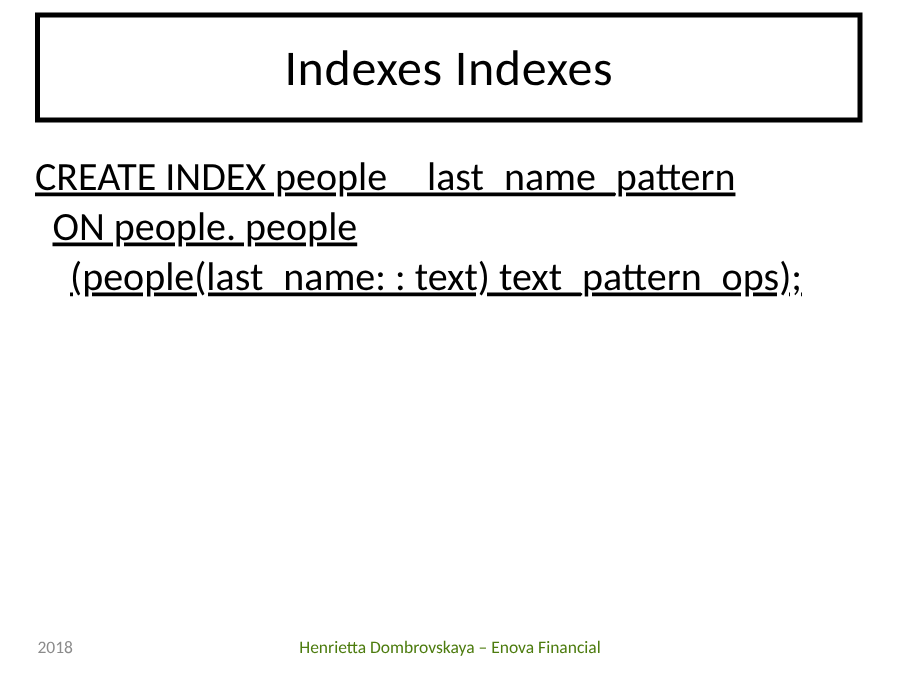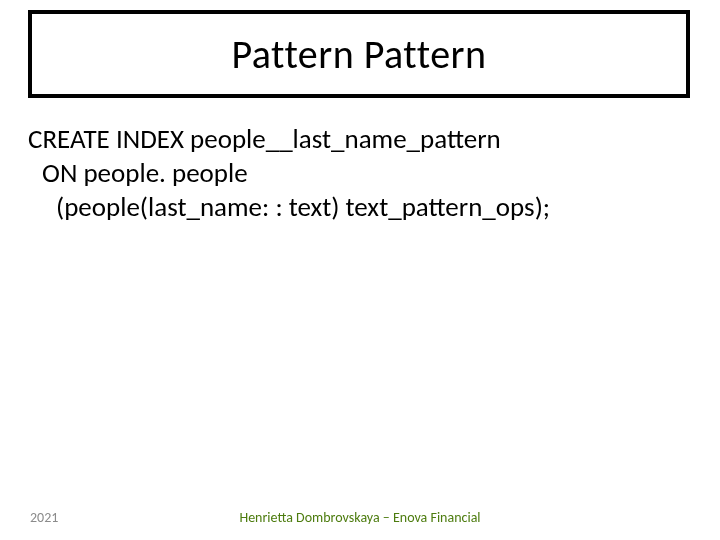--- a/index.html
+++ b/index.html
@@ -63,7 +63,7 @@
 <div class="slide">
 
   <div class="title-box">
-    <div class="title-text">Pattern Pattern</div>
+    <div class="title-text">Indexes Indexes</div>
   </div>
 
   <div class="body">

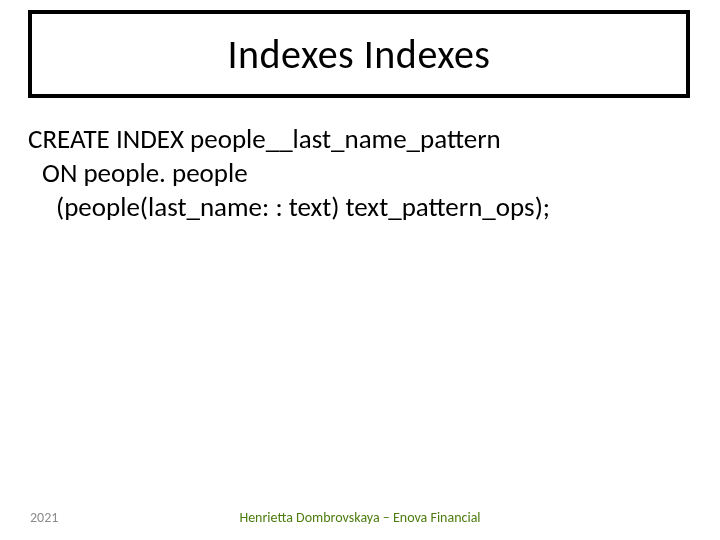--- a/index.html
+++ b/index.html
@@ -27,9 +27,10 @@
     left: 28px;
     top: 122px;
     width: 664px;
-    font-size: 27px;
+    font-size: 32px;
     line-height: 1.25;
     color: #000;
+    text-decoration: underline;
   }
   .l2 { padding-left: 14px; }
   .l3 { padding-left: 28px; }

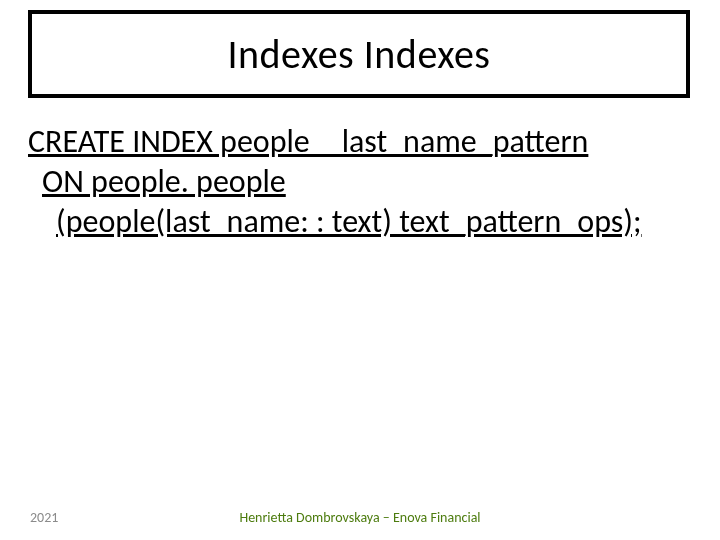--- a/index.html
+++ b/index.html
@@ -74,7 +74,7 @@
   </div>
 
   <div class="footer">
-    <div class="footer-year">2021</div>
+    <div class="footer-year">2018</div>
     <div class="footer-credit">Henrietta Dombrovskaya – Enova Financial</div>
   </div>
 

